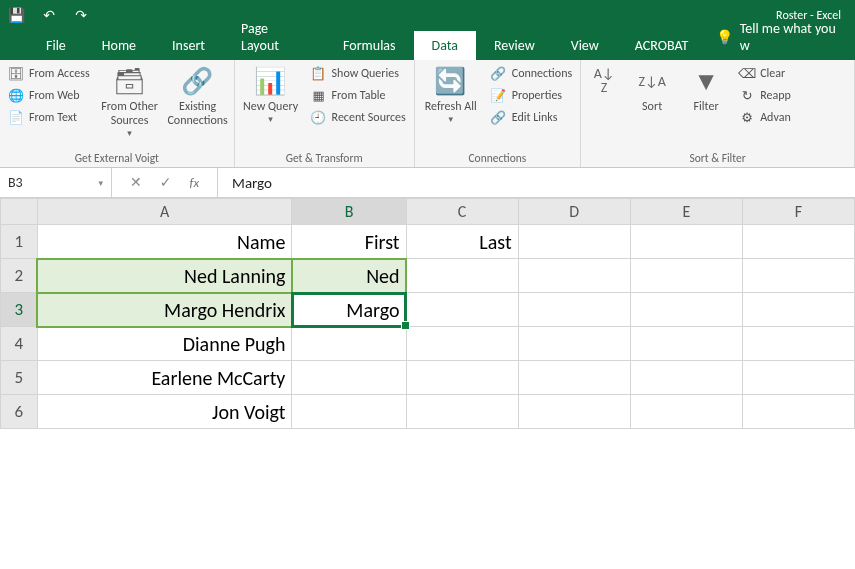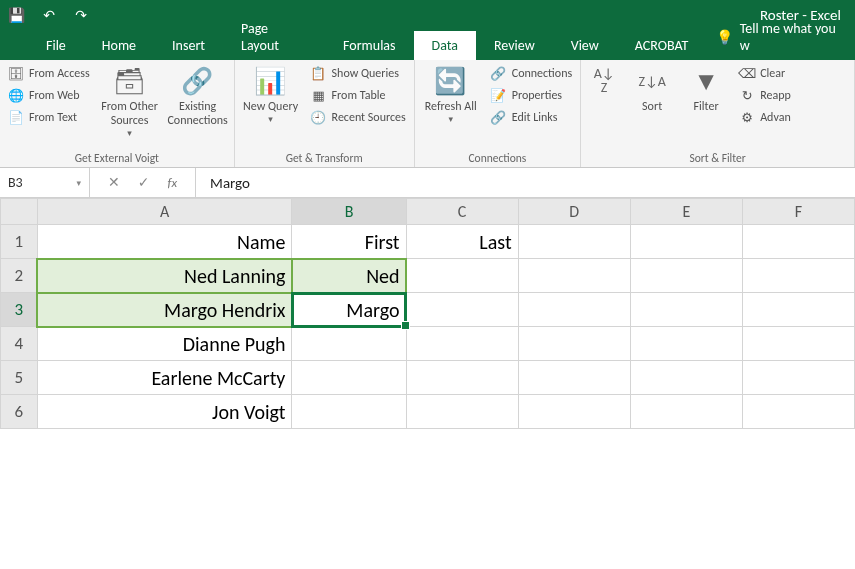--- a/index.html
+++ b/index.html
@@ -21,7 +21,7 @@
   }
   .qat { display: flex; align-items: center; gap: 10px; }
   .qat-icon { width: 22px; height: 22px; display: flex; align-items: center; justify-content: center; font-size: 14px; }
-  .titlebar .title { margin-left: auto; margin-right: 8px; font-size: 15px; }
+  .titlebar .title { margin-left: auto; margin-right: 8px; font-size: 12px; }
   .tabs {
     background: #0d6b3d;
     height: 30px;

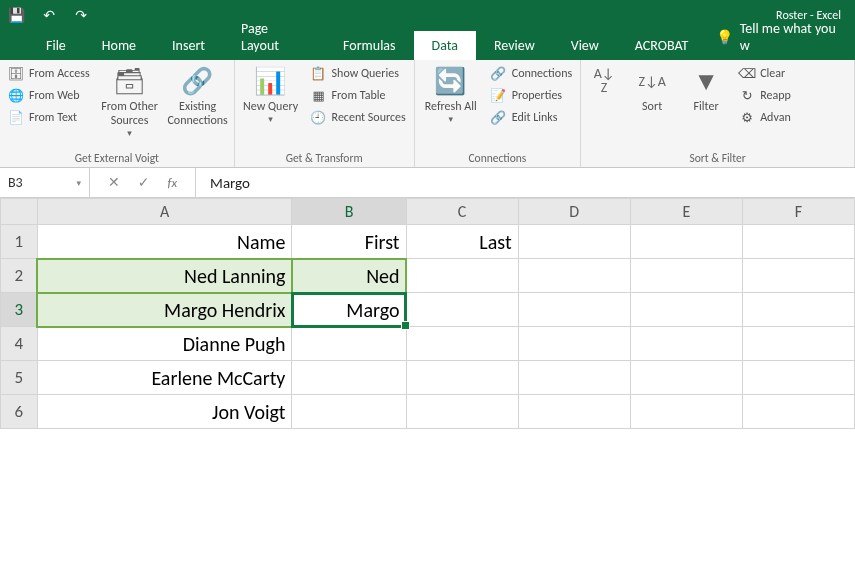--- a/index.html
+++ b/index.html
@@ -74,7 +74,7 @@
     color: #333;
   }
   .namebox {
-    width: 90px;
+    width: 112px;
     border-right: 1px solid #d0d0d0;
     padding: 0 8px;
     height: 100%;

